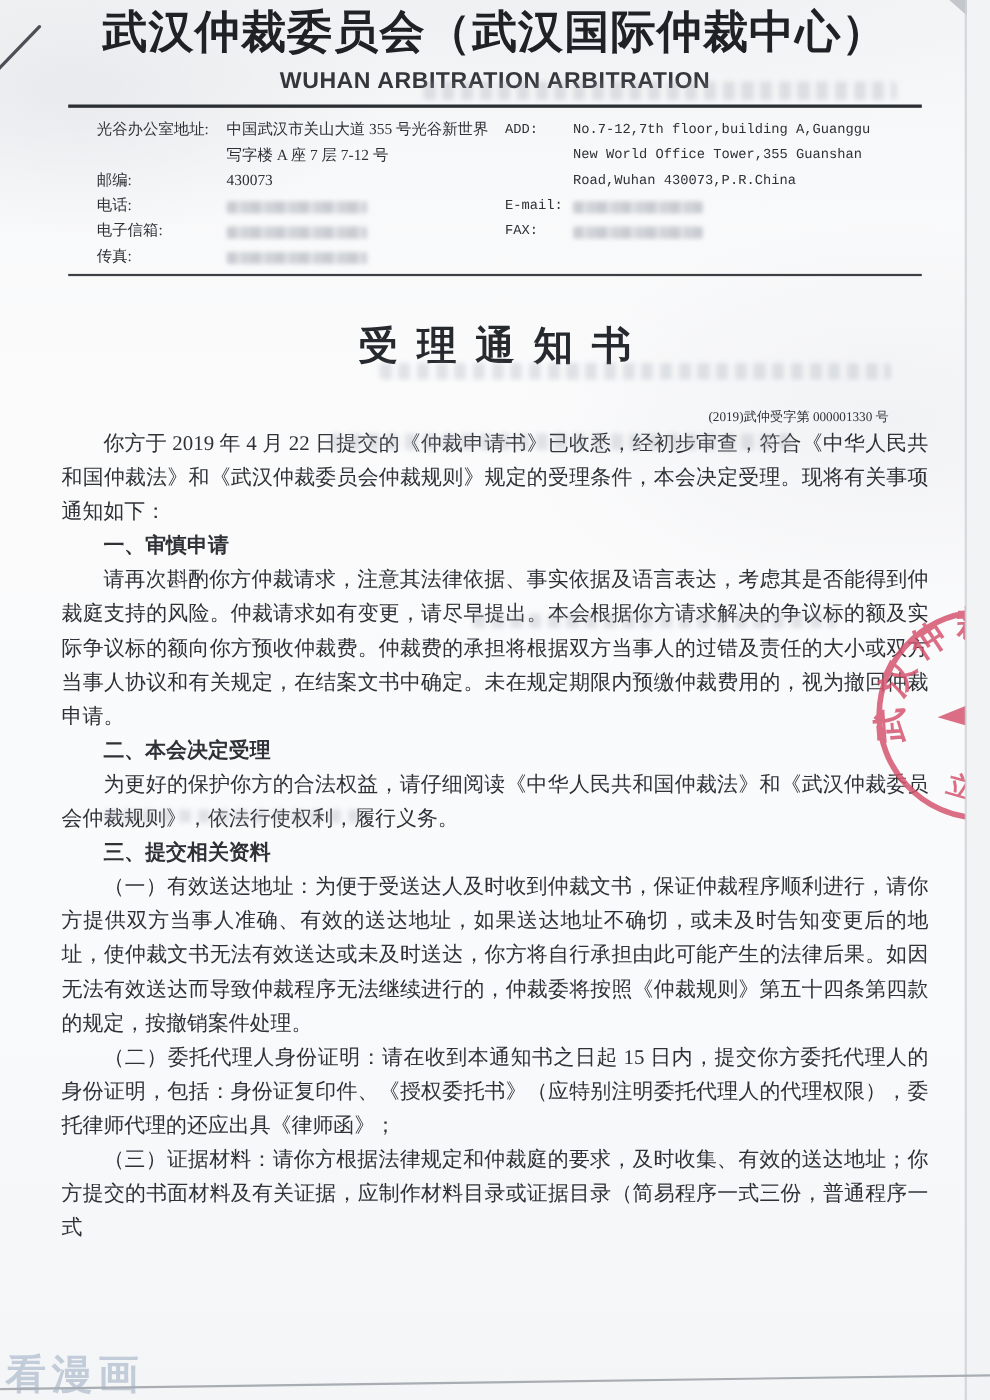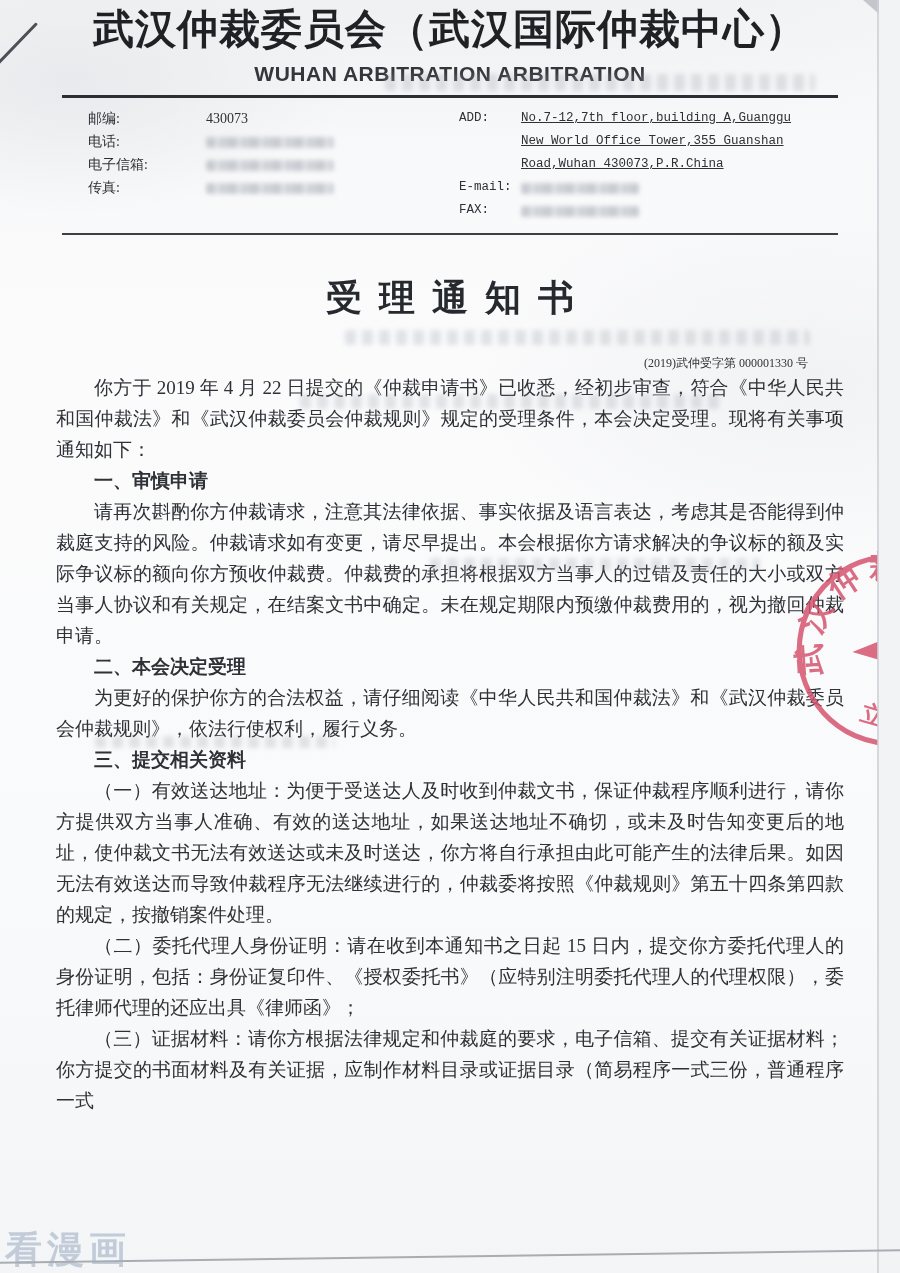--- a/index.html
+++ b/index.html
@@ -91,6 +91,10 @@
   <section class="contacts">
     <div class="c-col left" id="contact-left">
         <div class="c-row">
+          <span class="c-label">光谷办公室地址:</span>
+          <span class="c-value">中国武汉市关山大道 355 号光谷新世界写字楼 A 座 7 层 7-12 号</span>
+        </div>
+        <div class="c-row">
           <span class="c-label">邮编:</span>
           <span class="c-value">430073</span>
         </div>

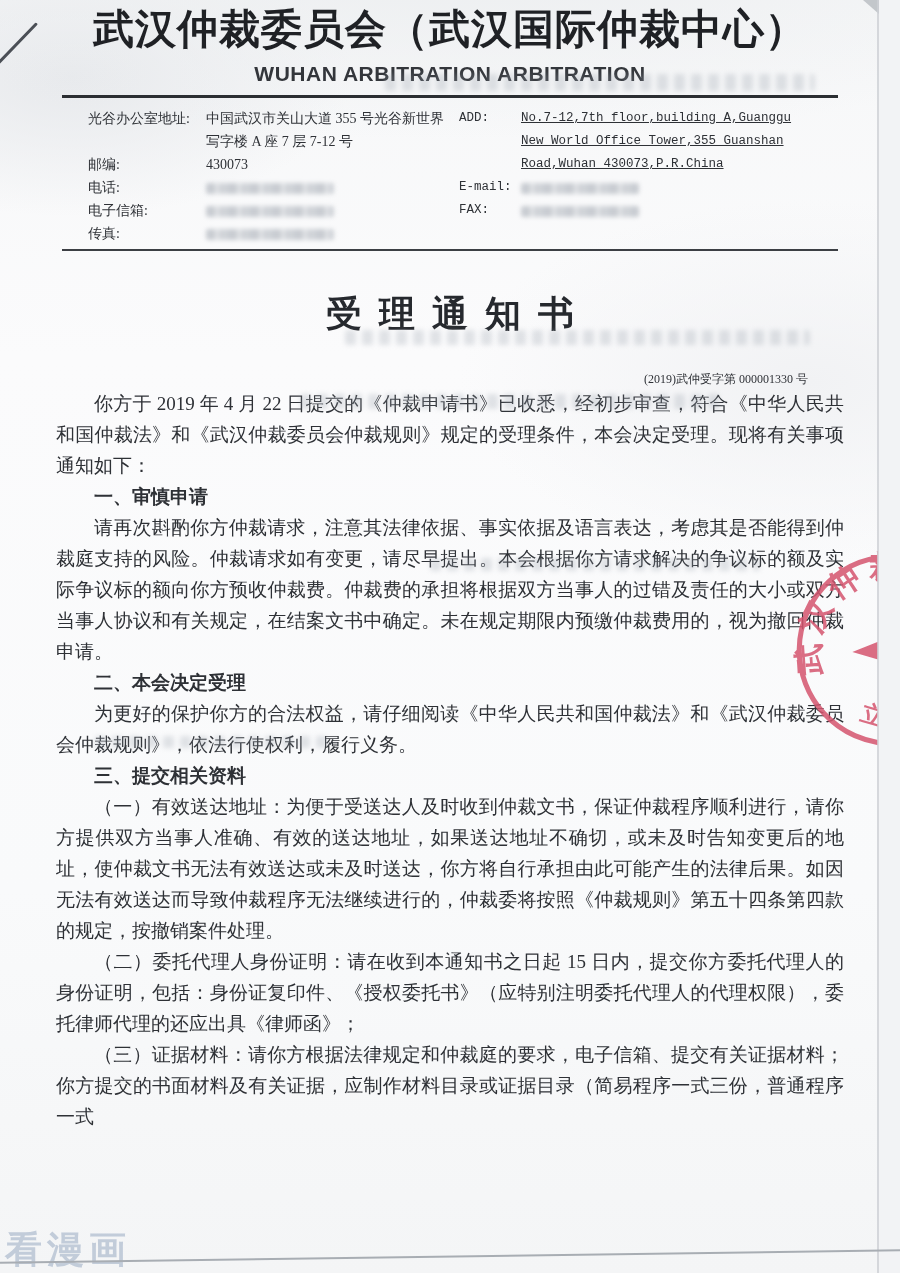--- a/index.html
+++ b/index.html
@@ -37,7 +37,7 @@
   .c-col.left .c-value{width:242px;}
   .c-col.right .c-row{font-family:"Liberation Mono", monospace;font-size:12.5px;}
   .c-col.right .c-label{width:62px;flex:none;}
-  .c-col.right .c-value{width:300px;text-decoration:underline;}
+  .c-col.right .c-value{width:300px;}
   .redacted{align-self:center;height:11px;width:128px;border-radius:2px;margin-top:2px;
             background:repeating-linear-gradient(90deg,#b9bec5 0 9px, #d8dbdf 9px 13px, #c3c7cd 13px 22px);
             filter:blur(2px);opacity:.75;}

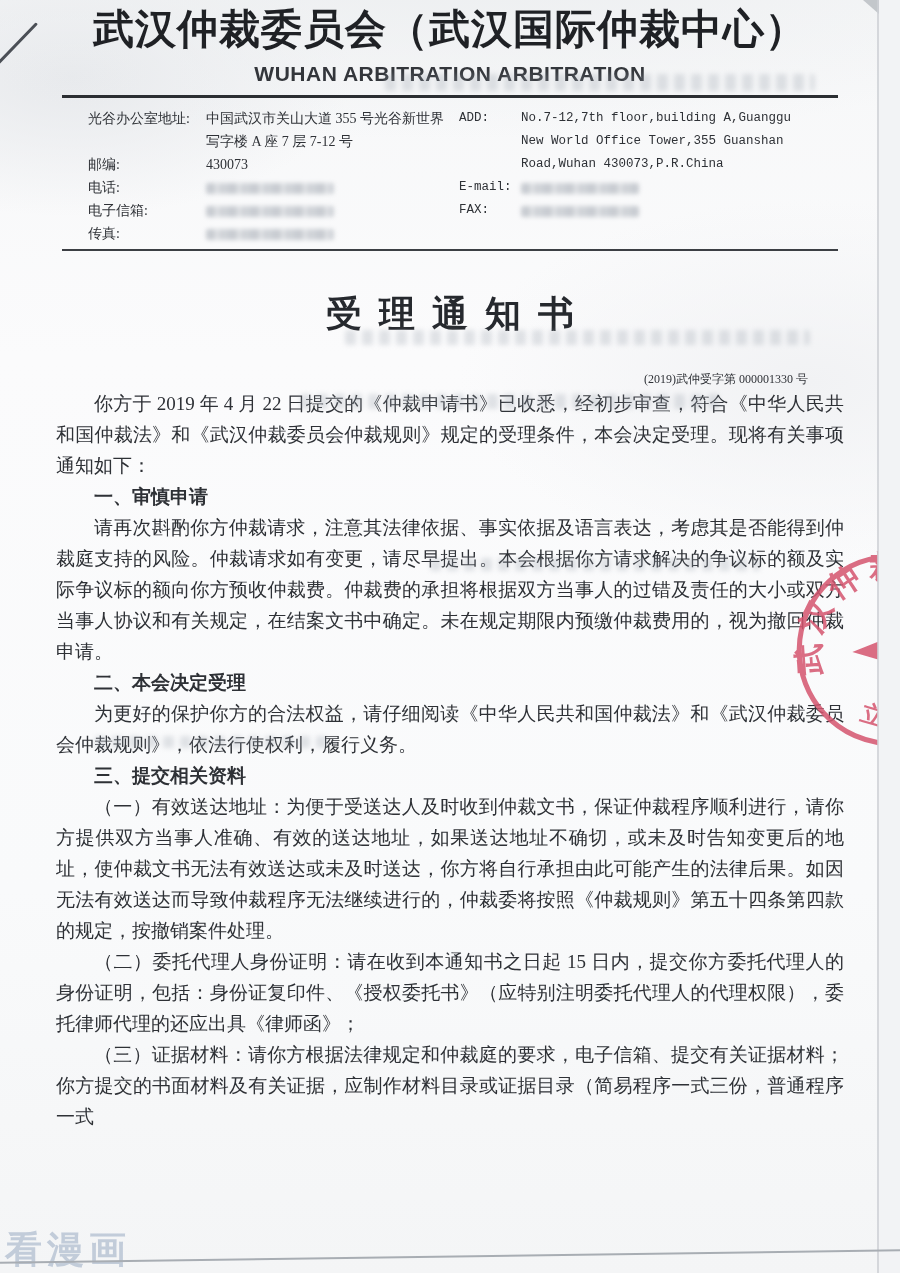--- a/index.html
+++ b/index.html
@@ -141,7 +141,7 @@
         <p class="sec-head">三、提交相关资料</p>
         <p class="body-text">（一）有效送达地址：为便于受送达人及时收到仲裁文书，保证仲裁程序顺利进行，请你方提供双方当事人准确、有效的送达地址，如果送达地址不确切，或未及时告知变更后的地址，使仲裁文书无法有效送达或未及时送达，你方将自行承担由此可能产生的法律后果。如因无法有效送达而导致仲裁程序无法继续进行的，仲裁委将按照《仲裁规则》第五十四条第四款的规定，按撤销案件处理。</p>
         <p class="body-text">（二）委托代理人身份证明：请在收到本通知书之日起 15 日内，提交你方委托代理人的身份证明，包括：身份证复印件、《授权委托书》（应特别注明委托代理人的代理权限），委托律师代理的还应出具《律师函》；</p>
-        <p class="body-text">（三）证据材料：请你方根据法律规定和仲裁庭的要求，电子信箱、提交有关证据材料；你方提交的书面材料及有关证据，应制作材料目录或证据目录（简易程序一式三份，普通程序一式</p>
+        <p class="body-text">（三）证据材料：请你方根据法律规定和仲裁庭的要求，及时收集、有效的送达地址；你方提交的书面材料及有关证据，应制作材料目录或证据目录（简易程序一式三份，普通程序一式</p>
       </div>
   </main>
 

